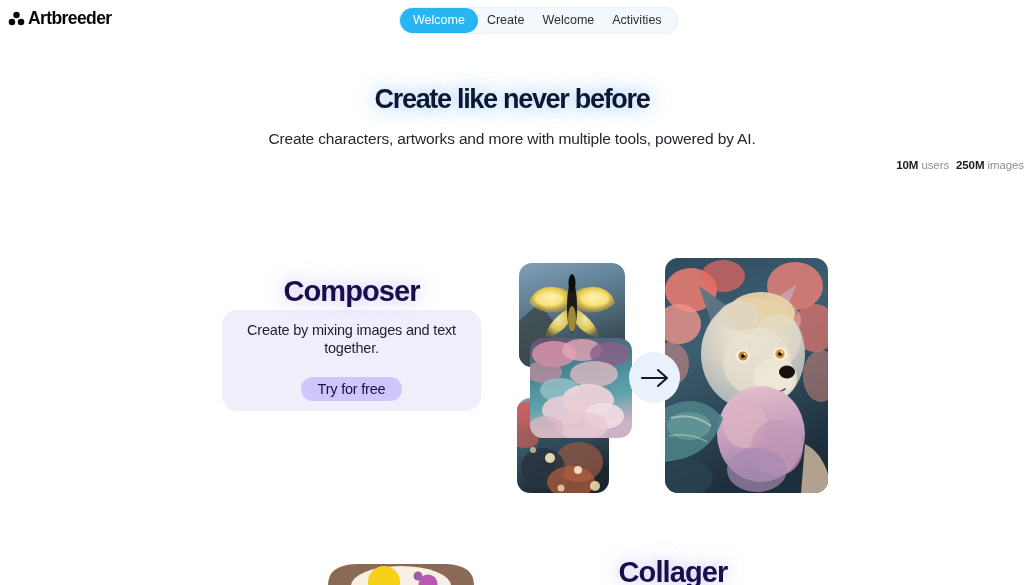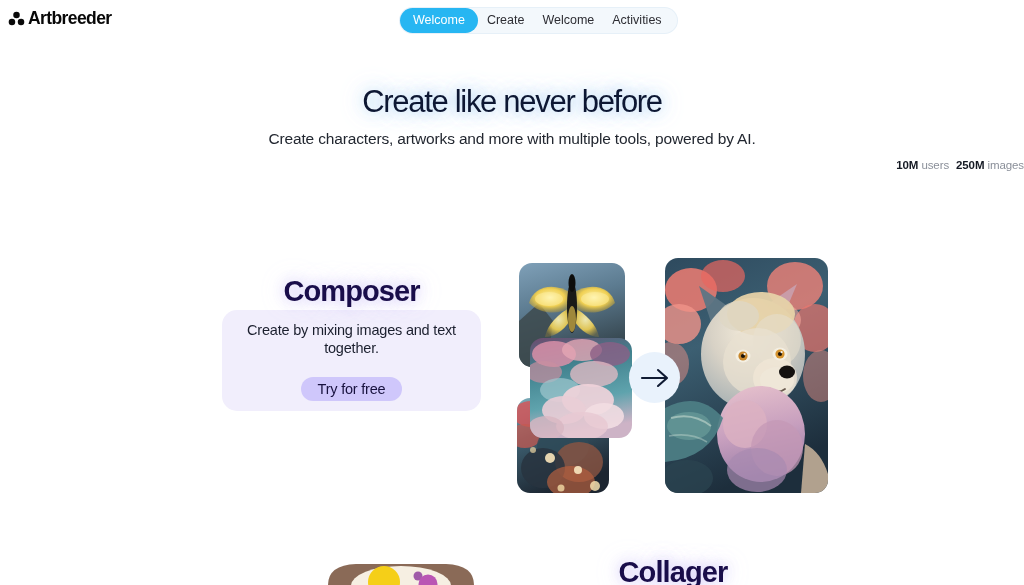--- a/index.html
+++ b/index.html
@@ -101,8 +101,8 @@
     top: 84px;
     left: 0; width: 1024px;
     text-align: center;
-    font-size: 31px;
-    font-weight: 400;
+    font-size: 27px;
+    font-weight: 700;
     letter-spacing: -1.3px;
     color: #0d1733;
     text-shadow:

